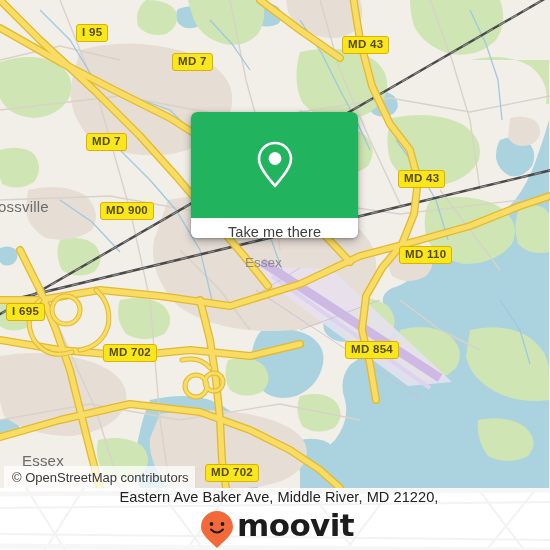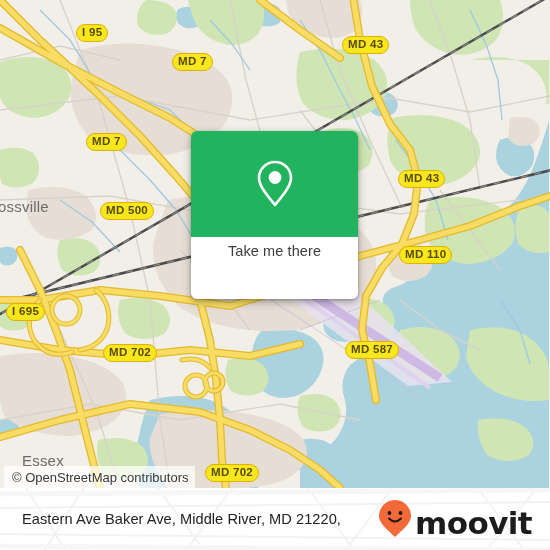--- a/index.html
+++ b/index.html
@@ -30,7 +30,7 @@
     position: absolute;
     background: #f8e71c;
     border: 1.6px solid #e0b000;
-    border-radius: 9px;
+    border-radius: 3px;
     color: #5a4a00;
     font-size: 11.5px;
     font-weight: bold;

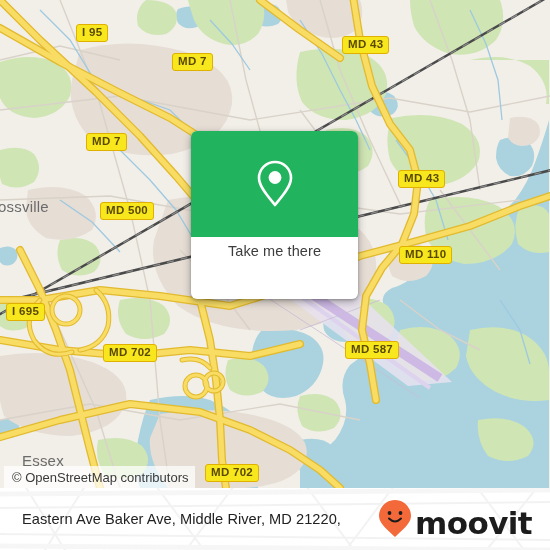--- a/index.html
+++ b/index.html
@@ -362,7 +362,7 @@
     <div class="shield" style="left:342px; top:36px;">MD 43</div>
     <div class="shield" style="left:86px;  top:133px;">MD 7</div>
     <div class="shield" style="left:398px; top:170px;">MD 43</div>
-    <div class="shield" style="left:100px; top:202px;">MD 500</div>
+    <div class="shield" style="left:100px; top:202px;">MD 900</div>
     <div class="shield" style="left:399px; top:246px;">MD 110</div>
     <div class="shield" style="left:6px;   top:303px;">I 695</div>
     <div class="shield" style="left:103px; top:344px;">MD 702</div>

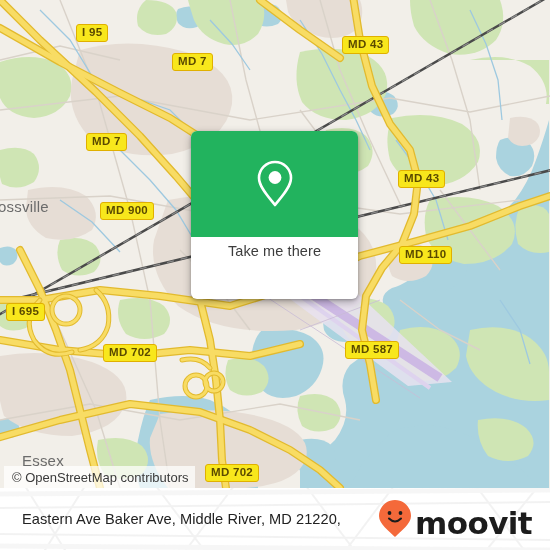--- a/index.html
+++ b/index.html
@@ -76,8 +76,8 @@
   
   #card {
     position: absolute;
-    left: 191px; top: 131px;
-    width: 167px; height: 168px;
+    left: 191px; top: 112px;
+    width: 167px; height: 126px;
     border-radius: 6px;
     overflow: hidden;
     box-shadow: 0 3px 9px rgba(0,0,0,0.30), 0 1px 3px rgba(0,0,0,0.22);

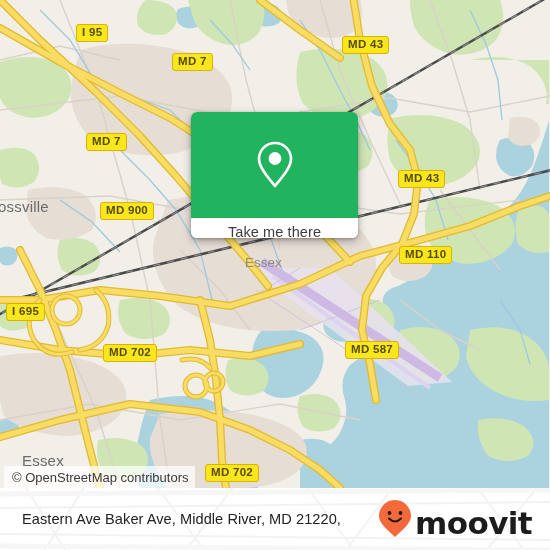--- a/index.html
+++ b/index.html
@@ -366,7 +366,7 @@
     <div class="shield" style="left:399px; top:246px;">MD 110</div>
     <div class="shield" style="left:6px;   top:303px;">I 695</div>
     <div class="shield" style="left:103px; top:344px;">MD 702</div>
-    <div class="shield" style="left:345px; top:341px;">MD 587</div>
+    <div class="shield" style="left:345px; top:341px;">MD 854</div>
     <div class="shield" style="left:205px; top:464px;">MD 702</div>
 
     <div id="attribution">© OpenStreetMap contributors</div>

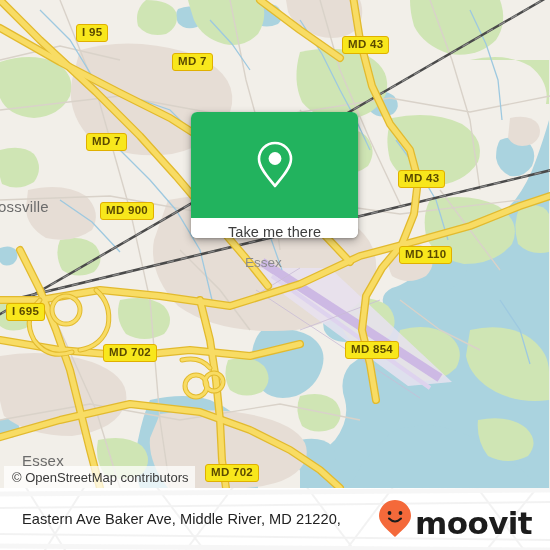--- a/index.html
+++ b/index.html
@@ -127,6 +127,7 @@
     align-items: center;
     justify-content: space-between;
     padding: 0 14px 0 22px;
+    flex-direction: column;
   }
   #footer-address {
     color: #222222;

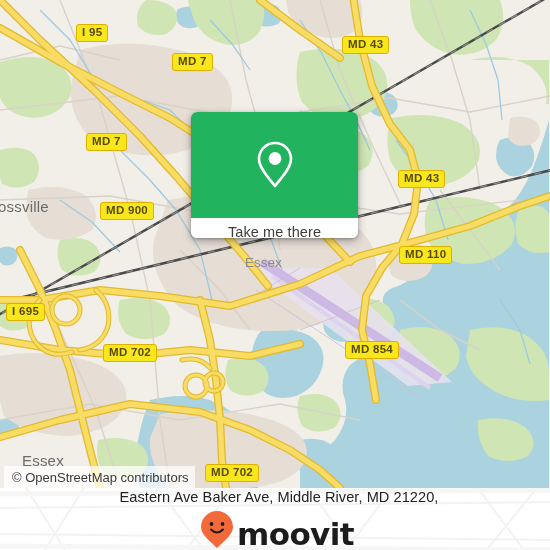--- a/index.html
+++ b/index.html
@@ -140,7 +140,7 @@
   #footer-address div { white-space: nowrap; }
   #brand {
     display: flex;
-    align-items: flex-end;
+    align-items: flex-start;
     gap: 3px;
     padding-right: 4px;
   }

